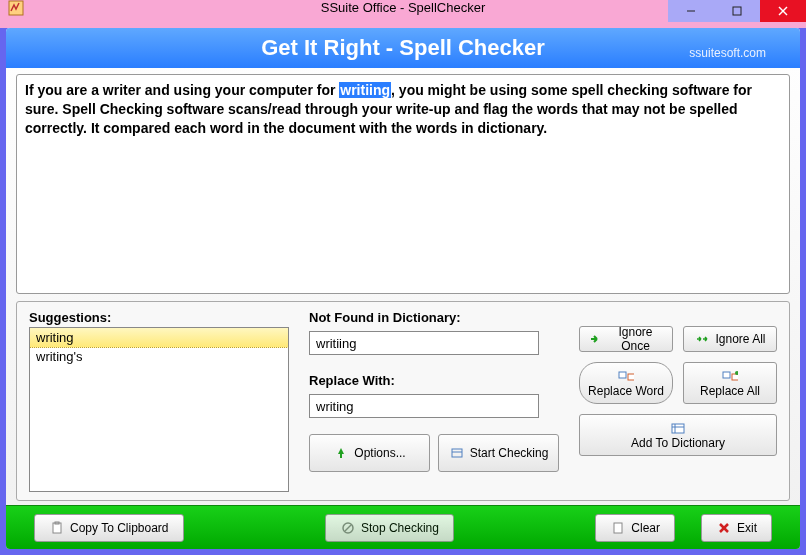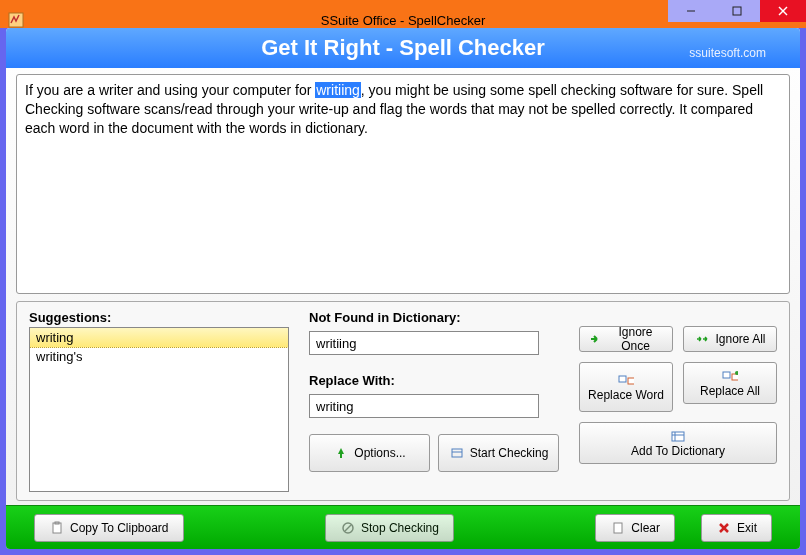--- a/index.html
+++ b/index.html
@@ -20,9 +20,9 @@
   }
   .titlebar {
     height: 28px;
-    background: #f97316;
+    background: #f9a8d4;
     display: flex;
-    align-items: flex-end;
+    align-items: flex-start;
     position: relative;
     color: #000;
   }

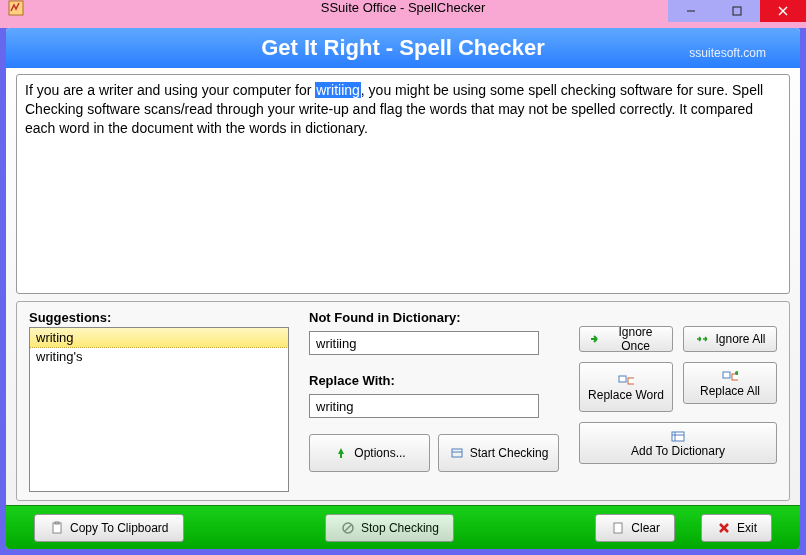--- a/index.html
+++ b/index.html
@@ -98,6 +98,7 @@
     color:#000;
     line-height: 1.35;
     overflow:auto;
+    font-weight:bold;
   }
   .text-panel .highlight {
     background:#2a7eff;

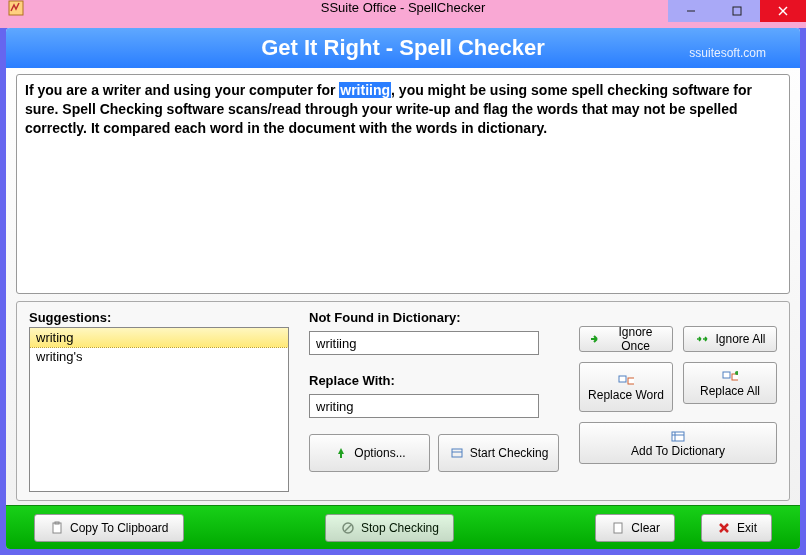--- a/index.html
+++ b/index.html
@@ -306,7 +306,7 @@
               </span>
             <span>Ignore All</span>
           </button>
-          <button class="btn" style="height:50px;flex-direction:column;gap:1px;">
+          <button class="btn" style="height:42px;flex-direction:column;gap:1px;border-radius:18px;">
             <span class="icon-wrap">
                 <svg width="18" height="14">
                   <rect x="1" y="3" width="7" height="6" fill="#fff" stroke="#5080c0"></rect>

